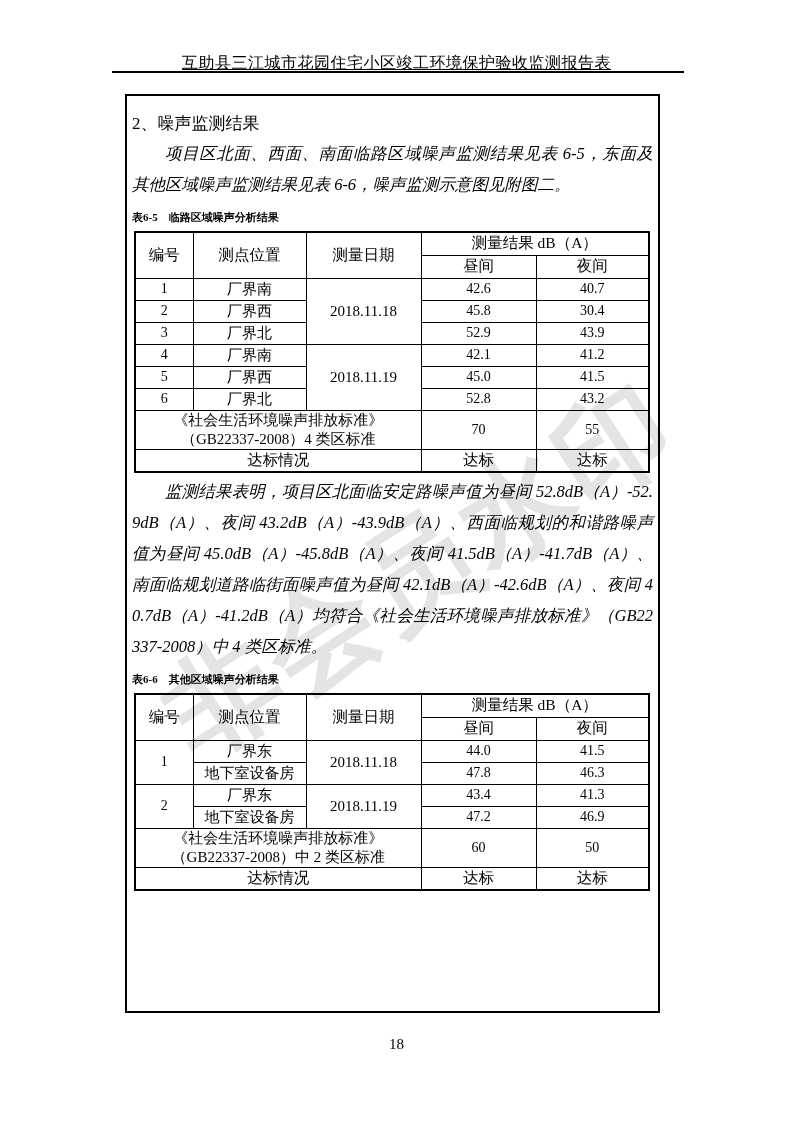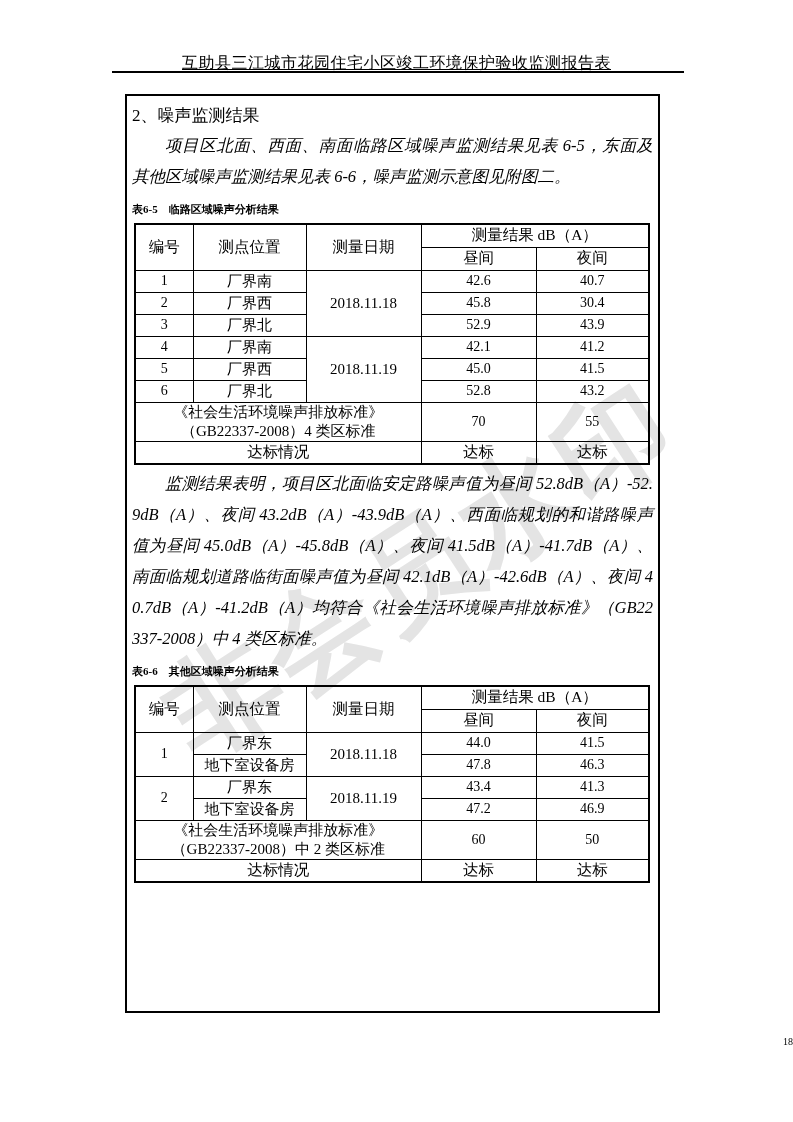--- a/index.html
+++ b/index.html
@@ -51,7 +51,7 @@
     background:transparent;
   }
   .section-title {
-    margin-top:9px;
+    margin-top:17px;
     font-size:17px;
     line-height:22px;
   }

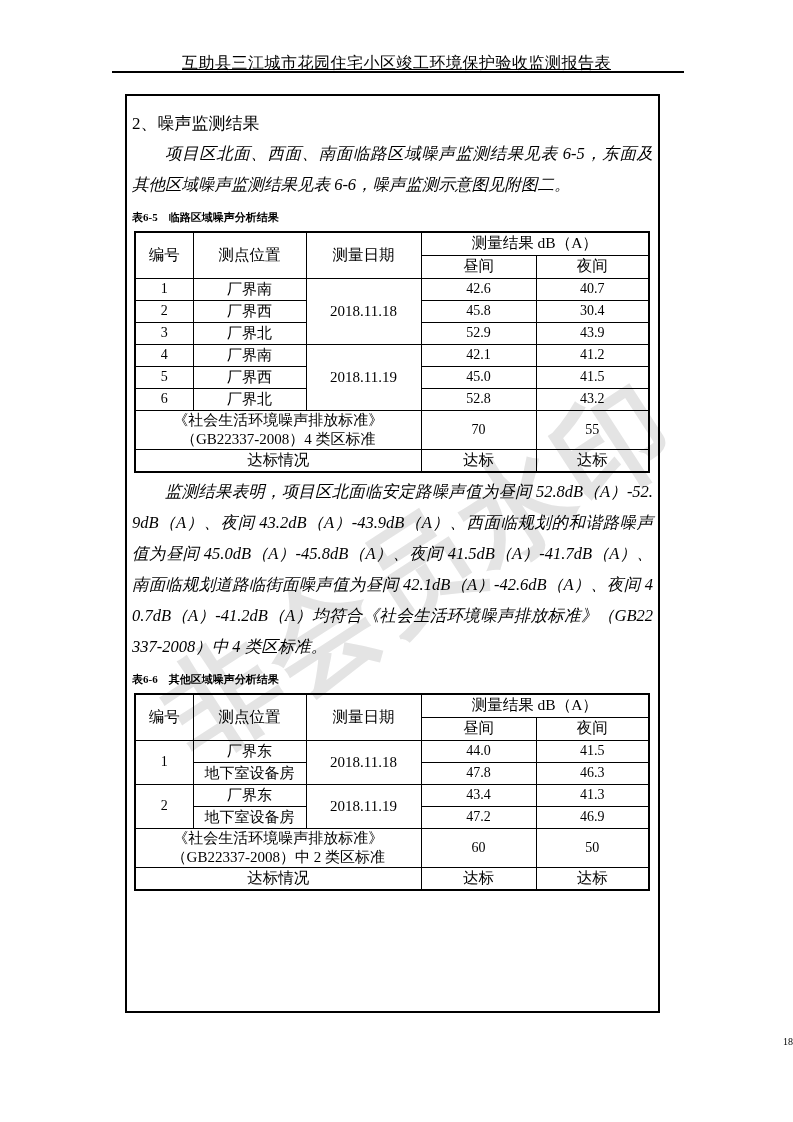--- a/index.html
+++ b/index.html
@@ -103,8 +103,8 @@
   .page-number {
     position:absolute;
     top:1036px; left:0; width:100%;
-    text-align:right;
-    font-size:10px;
+    text-align:center;
+    font-size:15px;
     z-index:2;
   }
 </style>

